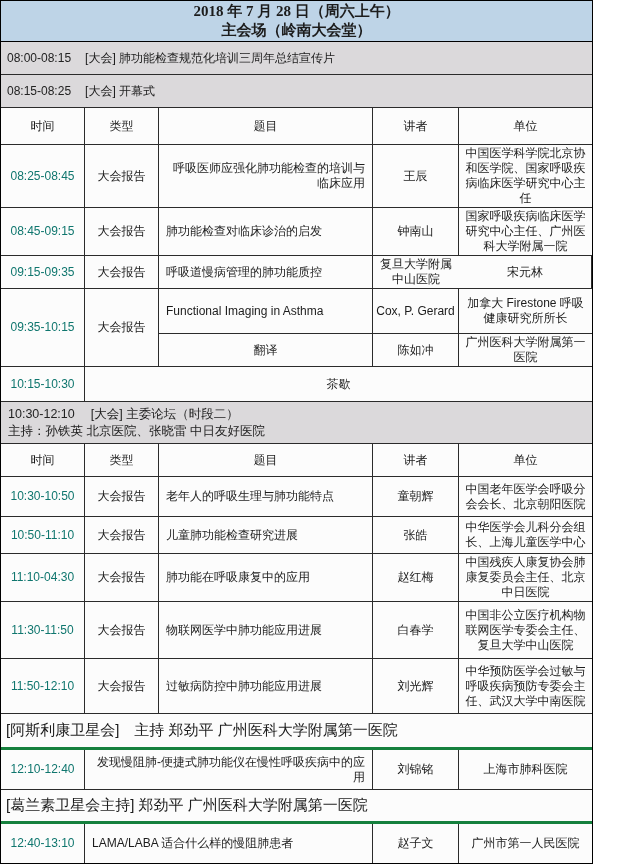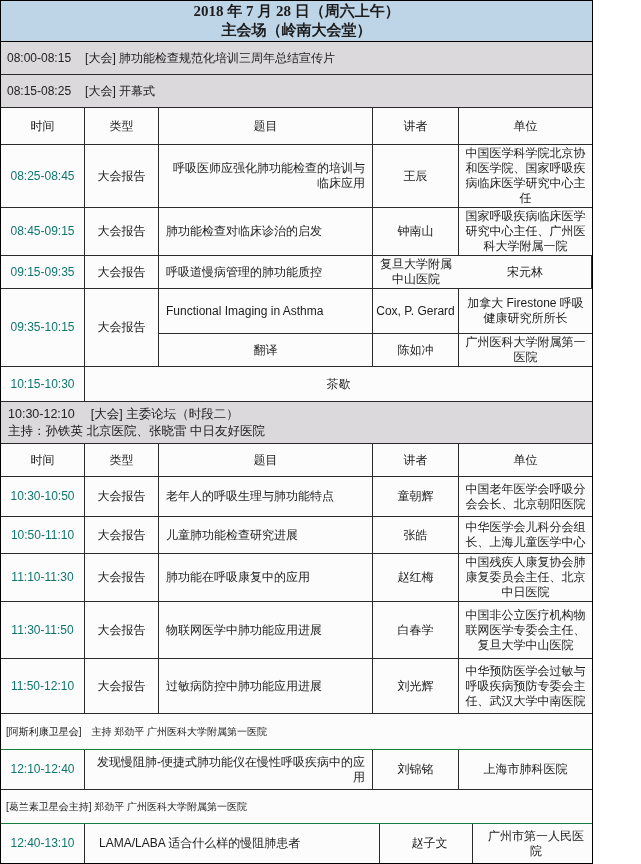--- a/index.html
+++ b/index.html
@@ -152,7 +152,7 @@
     <div class="c lastcol">中华医学会儿科分会组长、上海儿童医学中心</div>
   </div>
   <div class="grid" style="flex:0 0 37px">
-    <div class="c time">11:10-11:30</div>
+    <div class="c time">11:10-04:30</div>
     <div class="c">大会报告</div>
     <div class="c title">肺功能在呼吸康复中的应用</div>
     <div class="c">赵红梅</div>

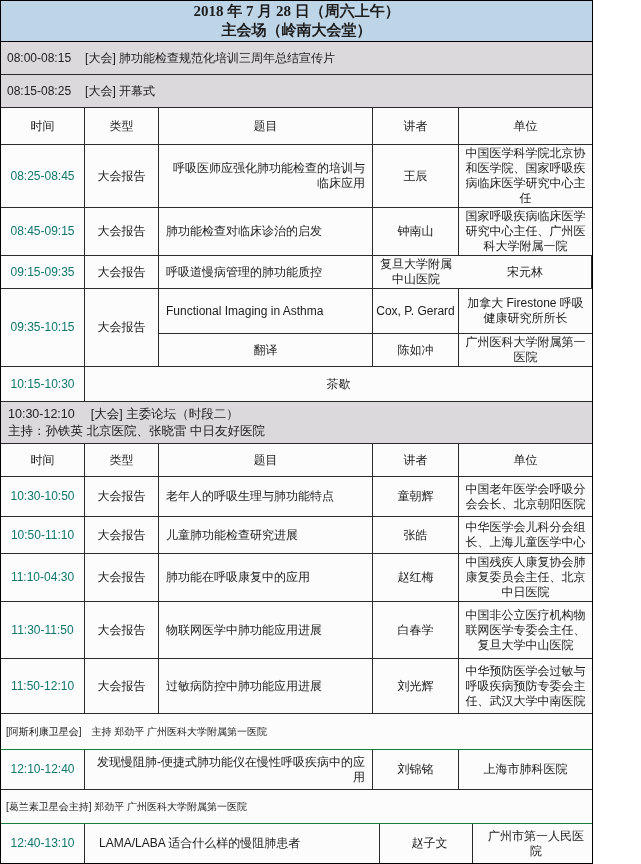--- a/index.html
+++ b/index.html
@@ -33,7 +33,7 @@
   .sechead .t { margin-right:16px; color:#222; }
   .sathead {
     display:flex; align-items:center; padding-left:5px;
-    border-bottom:1px solid #15803d; font-size:10px; background:#fcfcfc;
+    border-bottom:3px solid #15803d; font-size:15px; background:#fcfcfc;
   }
   
   .grid {

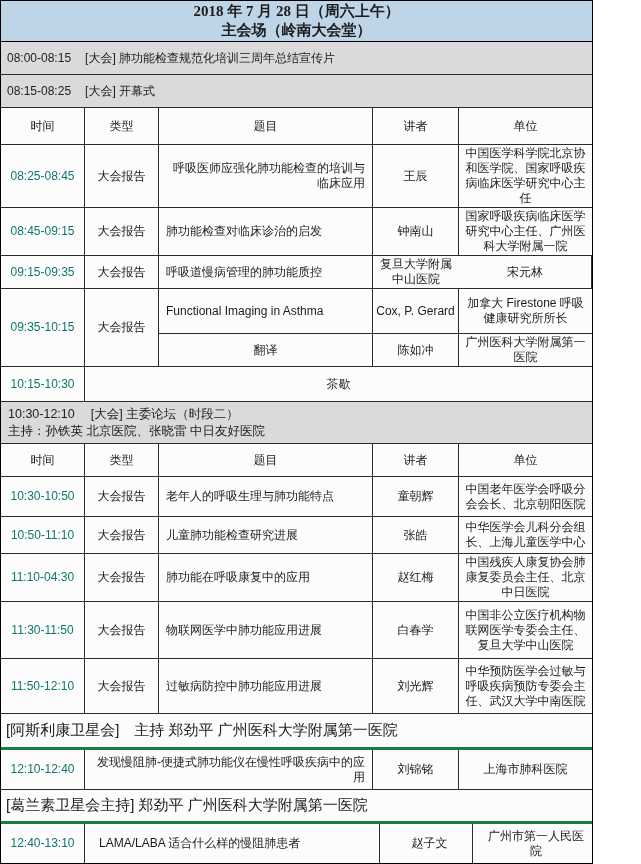--- a/index.html
+++ b/index.html
@@ -54,7 +54,7 @@
   .c.time { color:#0f766e; }
   .merged .rspan { grid-row:1 / 3; }
   .merged .sub1 { border-bottom:1px solid #2b2b2b; }
-  .last { flex:1 1 auto;gap:7px; }
+  .last { flex:1 1 auto; }
 </style>
 </head>
 <body>

